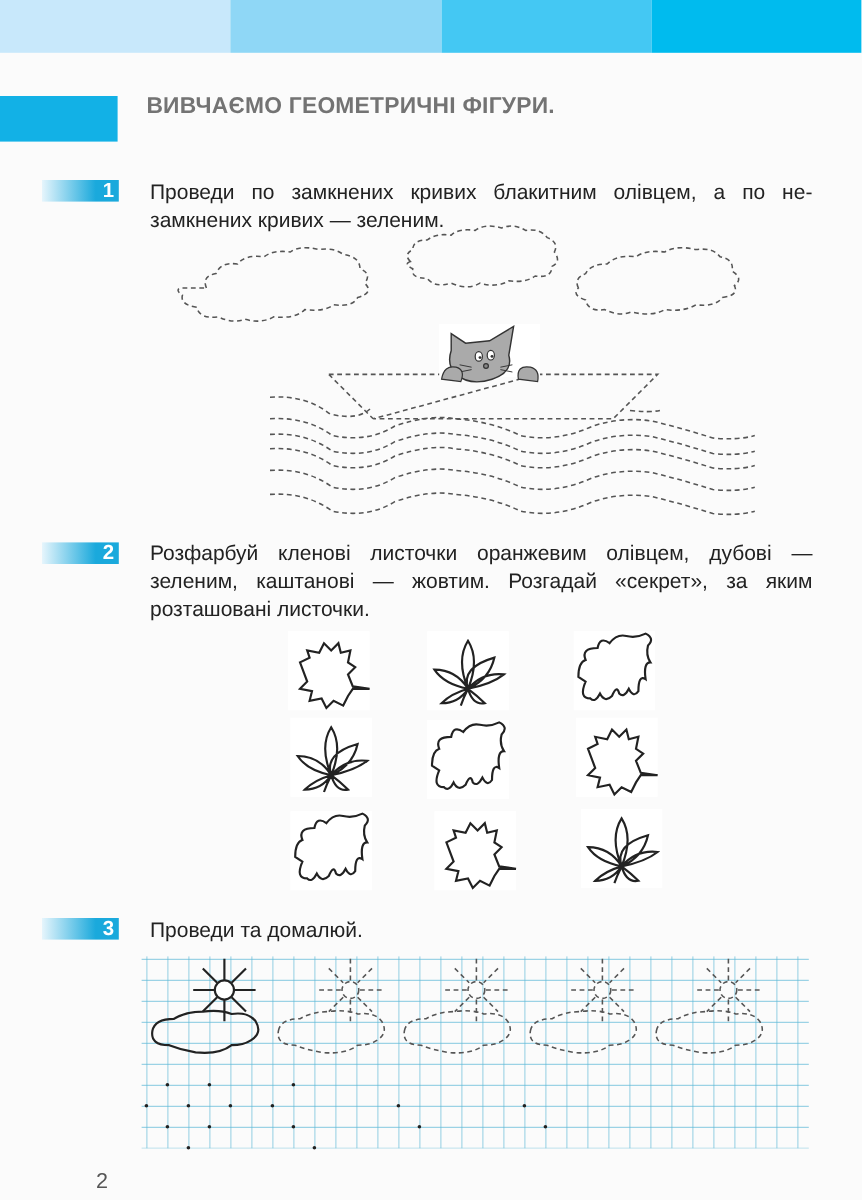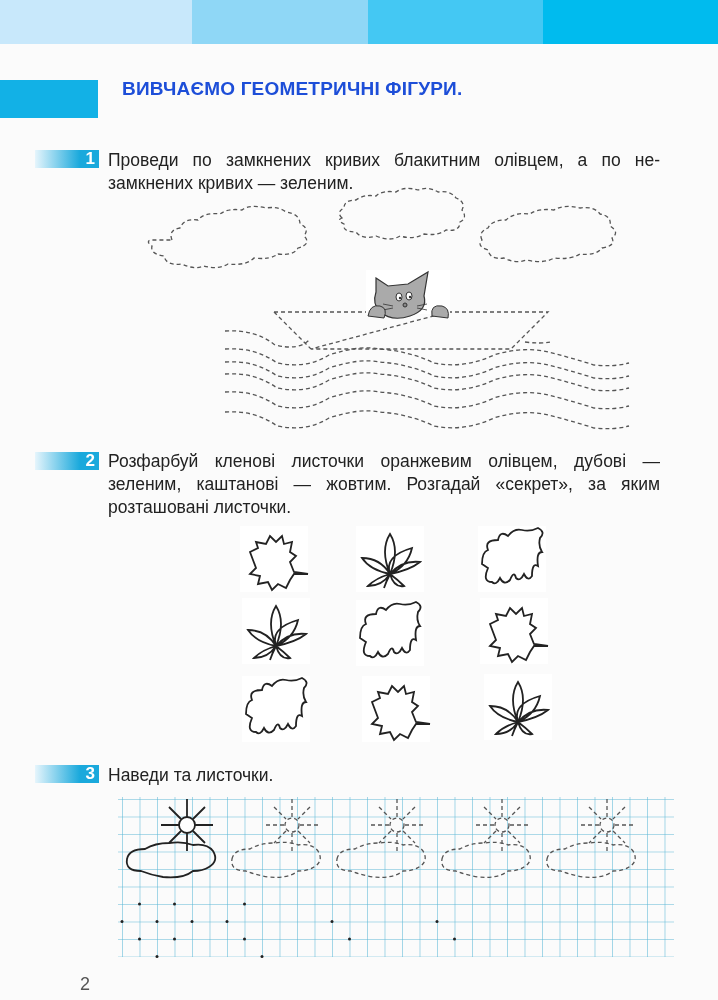--- a/index.html
+++ b/index.html
@@ -43,7 +43,7 @@
 <div class="band" style="left:543px;width:175px;background:#00bbee"></div>
 
 <div class="title-block" style="background:#12b1e6"></div>
-<h1 class="title" style="color:#1d4ed8">
+<h1 class="title" style="color:#737373">
   <span>Вивчаємо геометричні фігури.</span><br>
 </h1>
 

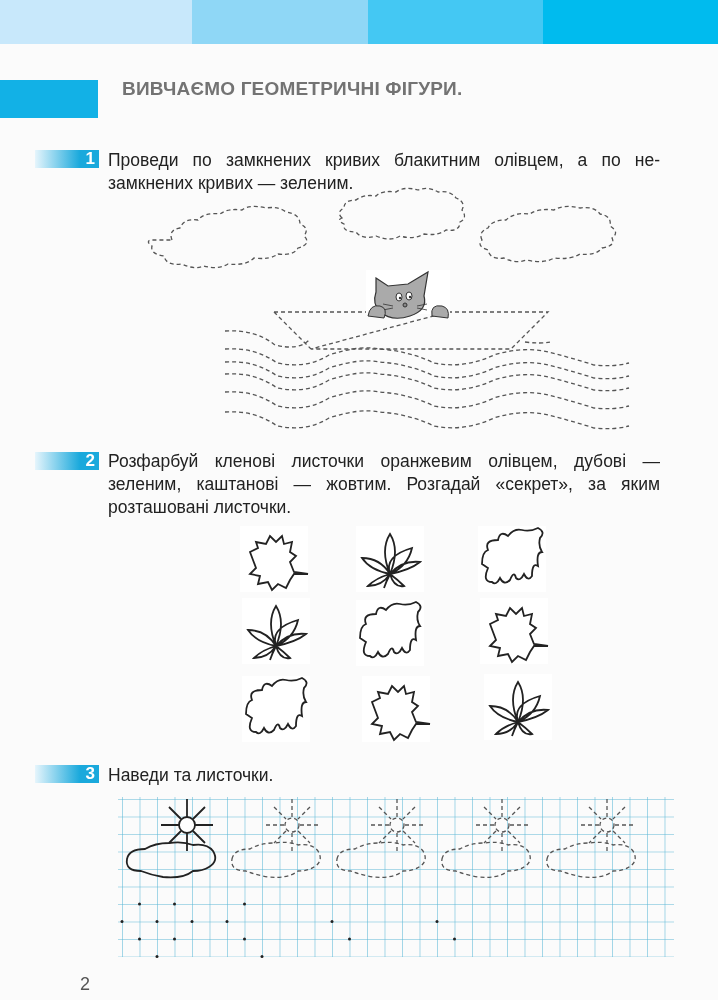--- a/index.html
+++ b/index.html
@@ -24,7 +24,7 @@
       color: #fff; font-weight: bold; font-size: 17px;
     }
     .task-text {
-      position: absolute; left: 108px; width: 552px; margin: 0;
+      position: absolute; left: 125px; width: 552px; margin: 0;
       font-size: 17.5px; line-height: 23px; text-align: justify;
       color: #222;
     }

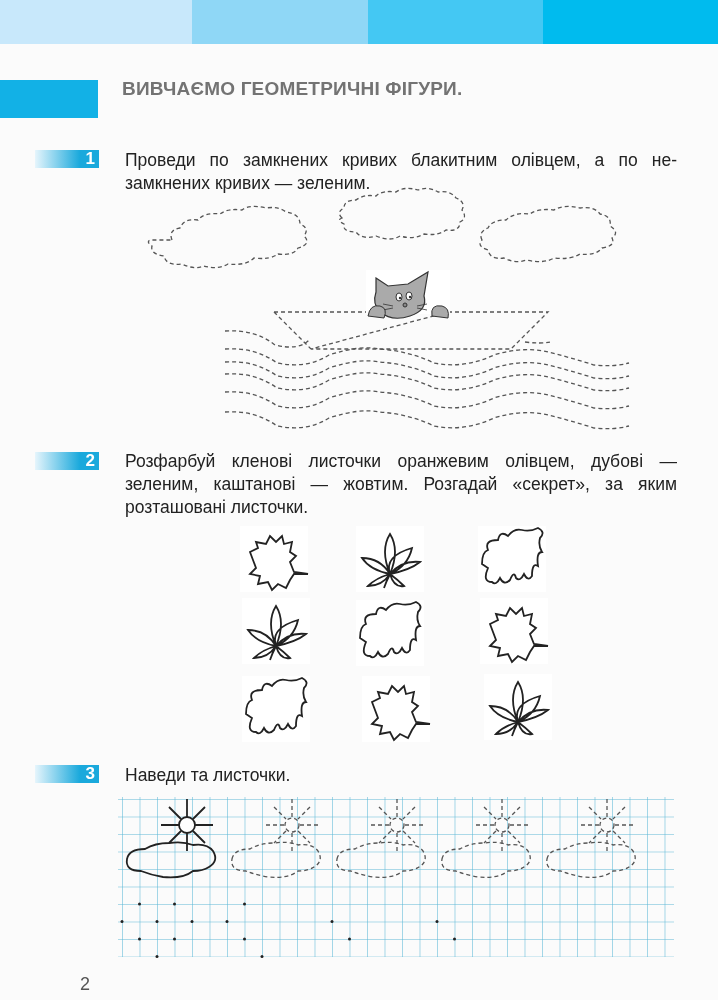--- a/index.html
+++ b/index.html
@@ -145,7 +145,7 @@
 <div class="badge" style="top:765px;background:linear-gradient(90deg,#e6f5fc 0%,#1aa9dc 70%,#1aa9dc 100%)">
   <span>3</span>
 </div>
-<p class="task-text" style="top:764px">Наведи та листочки.</p>
+<p class="task-text" style="top:764px">Проведи та домалюй.</p>
 
 <svg style="left:118px;top:794px" width="560" height="170">
   <defs>

